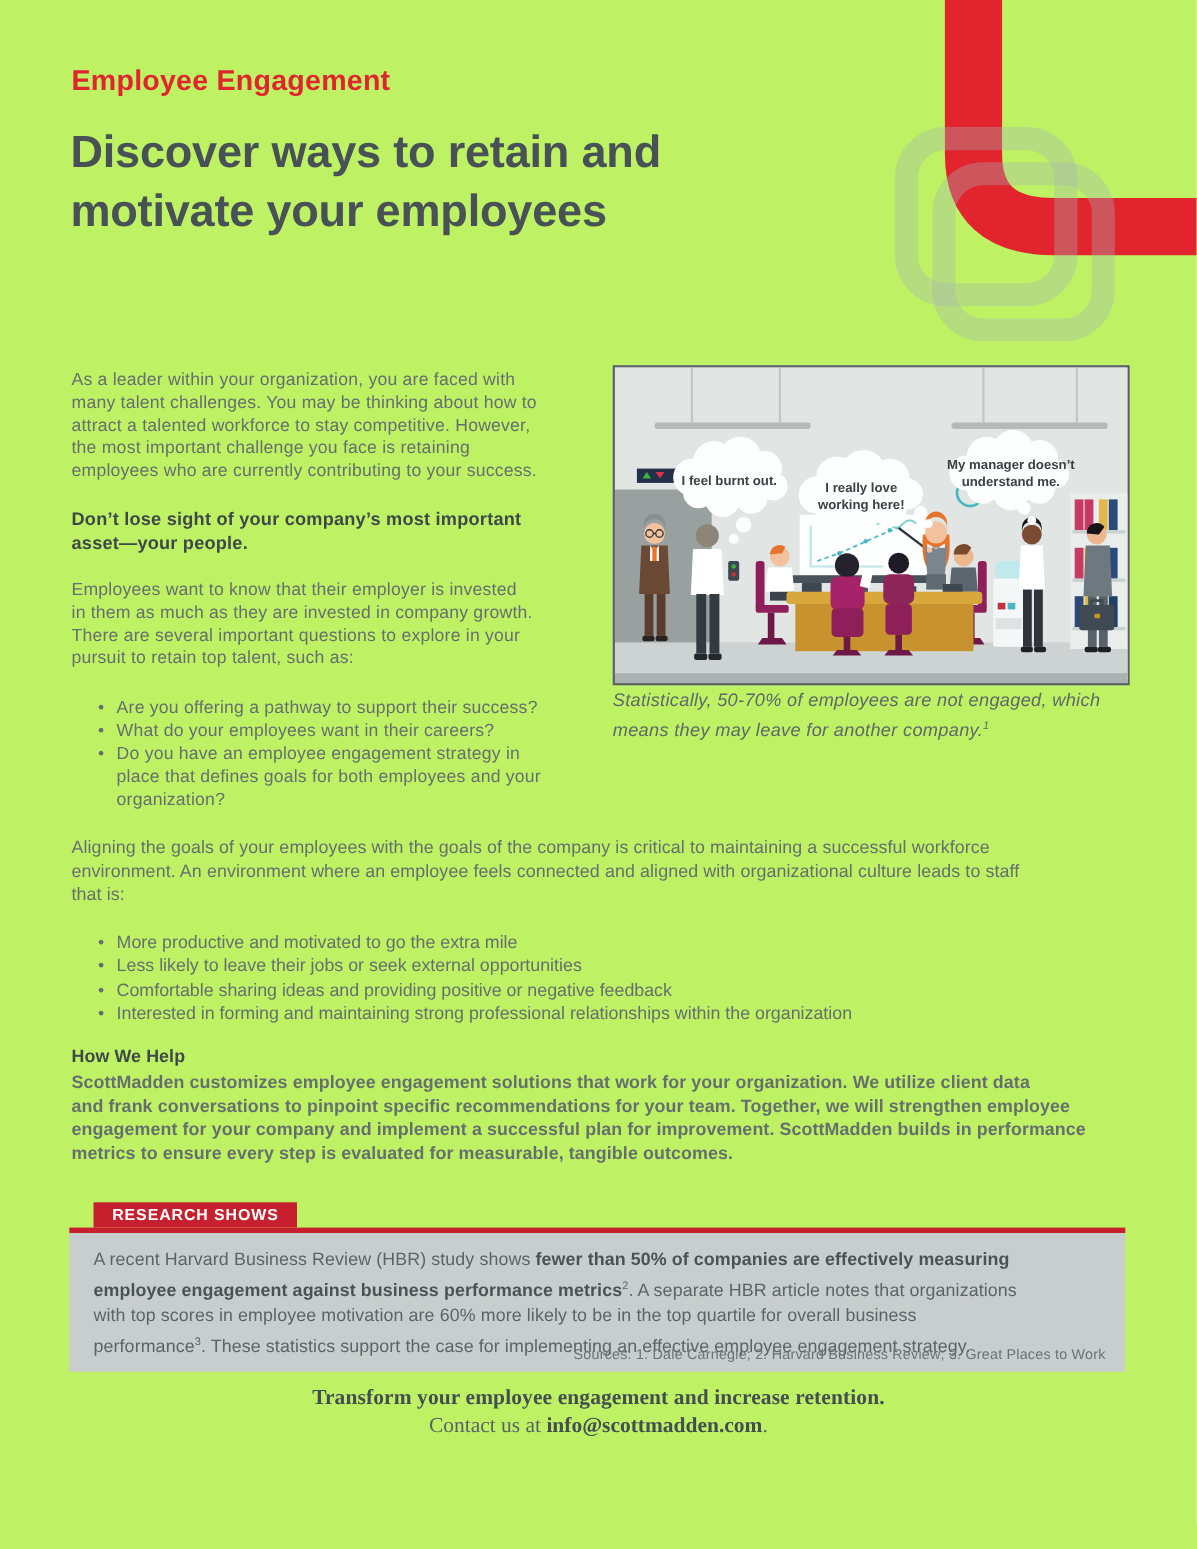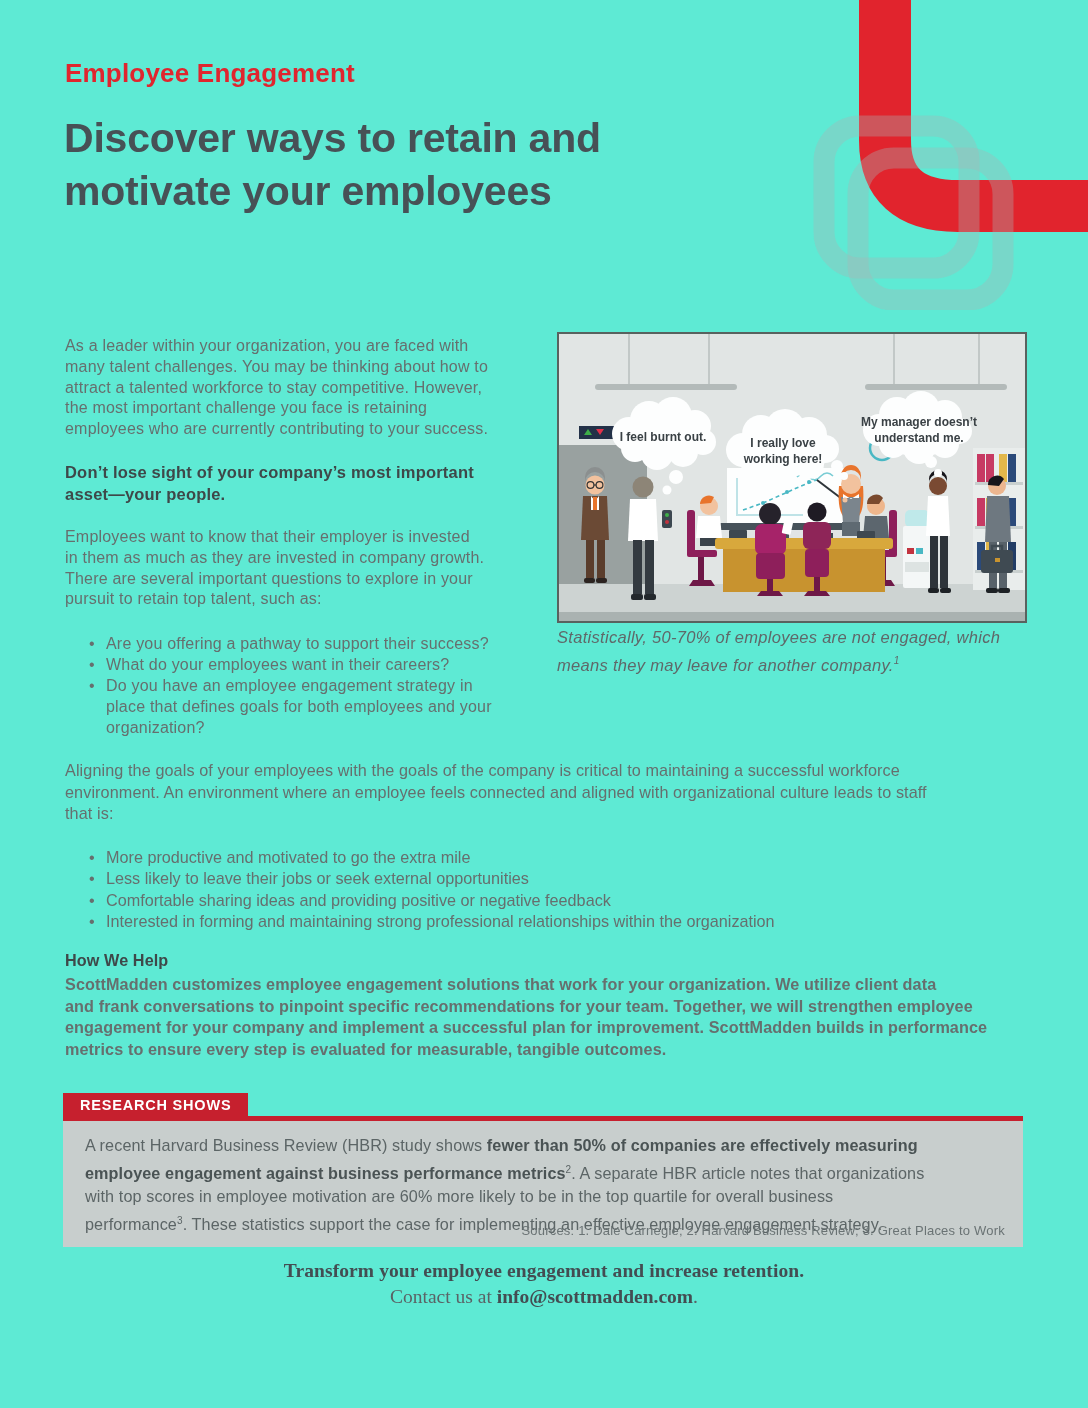--- a/index.html
+++ b/index.html
@@ -3,7 +3,7 @@
 <meta charset="utf-8">
 <style>
   html,body{margin:0;padding:0;background:#ffffff;}
-  .page{position:relative;width:1088px;height:1408px;background:#5eead4;overflow:hidden;
+  .page{position:relative;width:1088px;height:1408px;background:#bef264;overflow:hidden;
         font-family:"Liberation Sans", sans-serif;color:#666f6e;}
   .abs{position:absolute;}
   .pre{white-space:pre-line;}

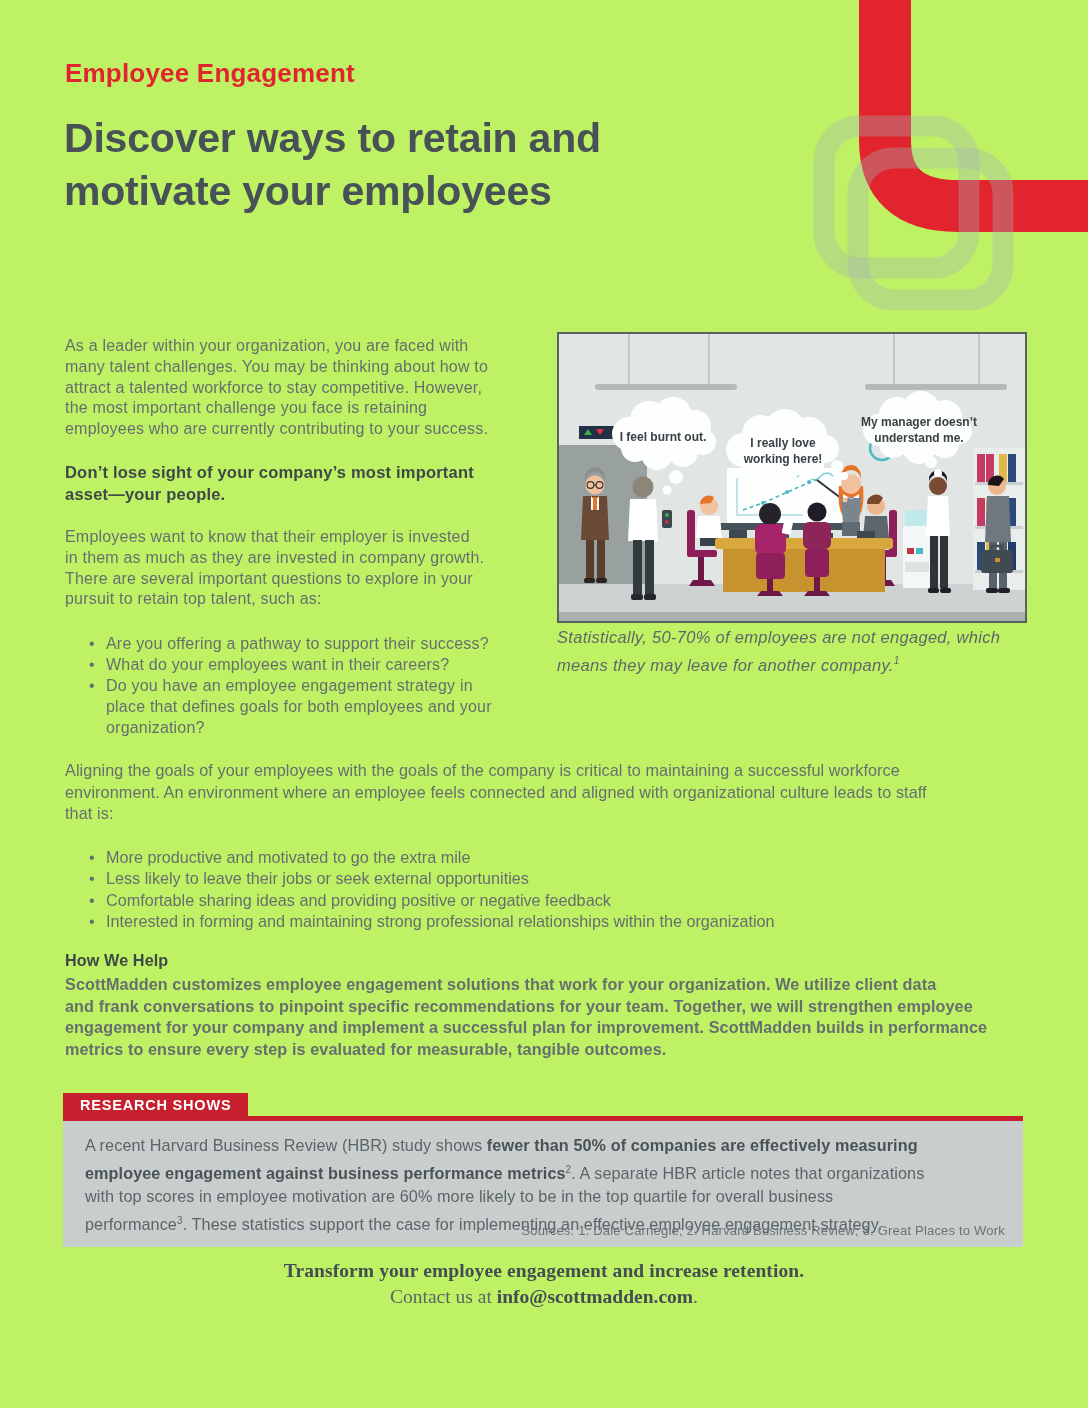--- a/index.html
+++ b/index.html
@@ -39,7 +39,7 @@
 
   
   .research{left:63px;top:1093px;width:960px;}
-  .research .tab{display:inline-block;background:#c6202e;color:#ffffff;
+  .research .tab{display:inline-block;margin-left:22px;background:#c6202e;color:#ffffff;
      font-weight:700;font-size:14.5px;letter-spacing:0.8px;padding:4px 17px 3px 17px;}
   .research .rule{height:5px;background:#c6202e;}
   .research .box{position:relative;background:#c8cecd;height:126px;padding:13px 20px 0 22px;box-sizing:border-box;}

